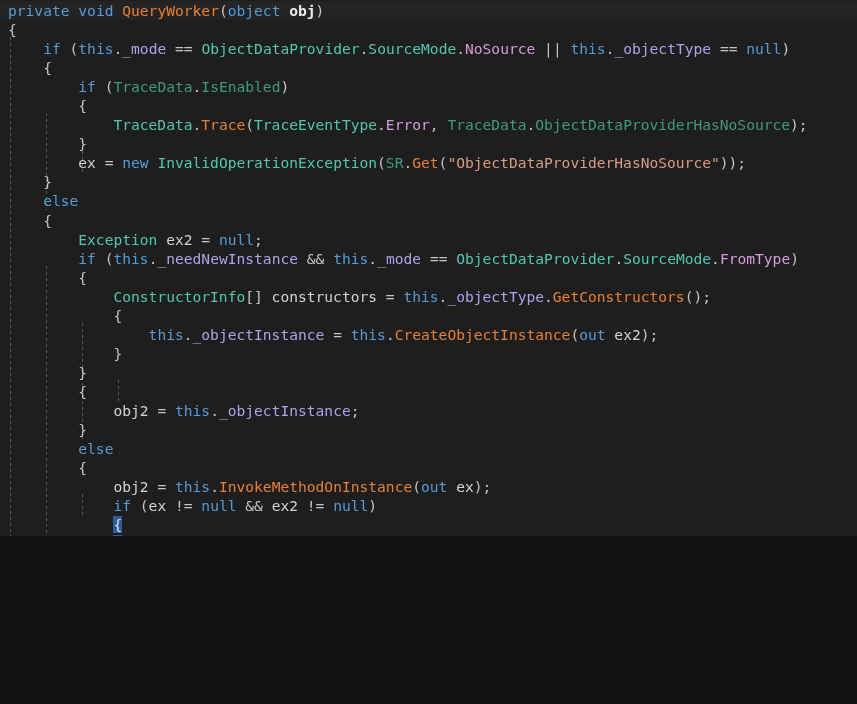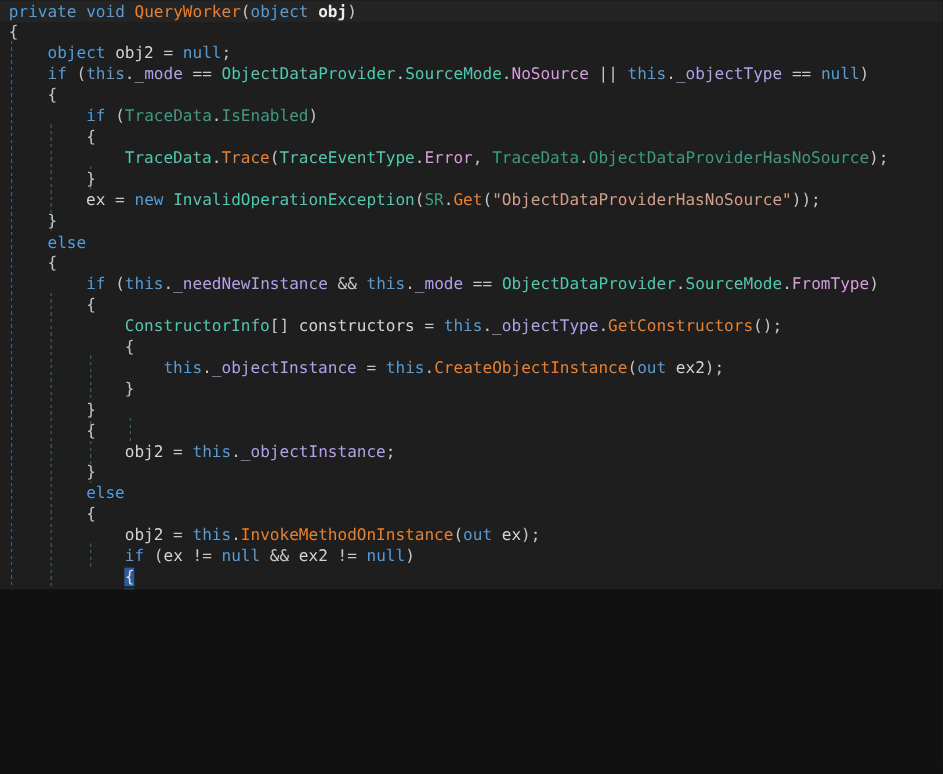--- a/index.html
+++ b/index.html
@@ -66,7 +66,6 @@
   <div id="code">
       <div class="line hl1"><span class="kw">private</span><span class="pl"> </span><span class="kw">void</span><span class="pl"> </span><span class="m">QueryWorker</span><span class="pc">(</span><span class="kw">object</span><span class="pl"> </span><span class="pb">obj</span><span class="pc">)</span></div>
       <div class="line"><span class="pc">{</span></div>
-      <div class="line"><span class="pl">    </span><span class="kw">object</span><span class="pl"> obj2 </span><span class="pc">=</span><span class="pl"> </span><span class="kw">null</span><span class="pc">;</span></div>
       <div class="line"><span class="pl">    </span><span class="kw">if</span><span class="pl"> </span><span class="pc">(</span><span class="kw">this</span><span class="pc">.</span><span class="fl">_mode</span><span class="pl"> </span><span class="pc">==</span><span class="pl"> </span><span class="ty">ObjectDataProvider</span><span class="pc">.</span><span class="ty">SourceMode</span><span class="pc">.</span><span class="en">NoSource</span><span class="pl"> </span><span class="pc">||</span><span class="pl"> </span><span class="kw">this</span><span class="pc">.</span><span class="fl">_objectType</span><span class="pl"> </span><span class="pc">==</span><span class="pl"> </span><span class="kw">null</span><span class="pc">)</span></div>
       <div class="line"><span class="pl">    </span><span class="pc">{</span></div>
       <div class="line"><span class="pl">        </span><span class="kw">if</span><span class="pl"> </span><span class="pc">(</span><span class="pr">TraceData</span><span class="pc">.</span><span class="pr">IsEnabled</span><span class="pc">)</span></div>

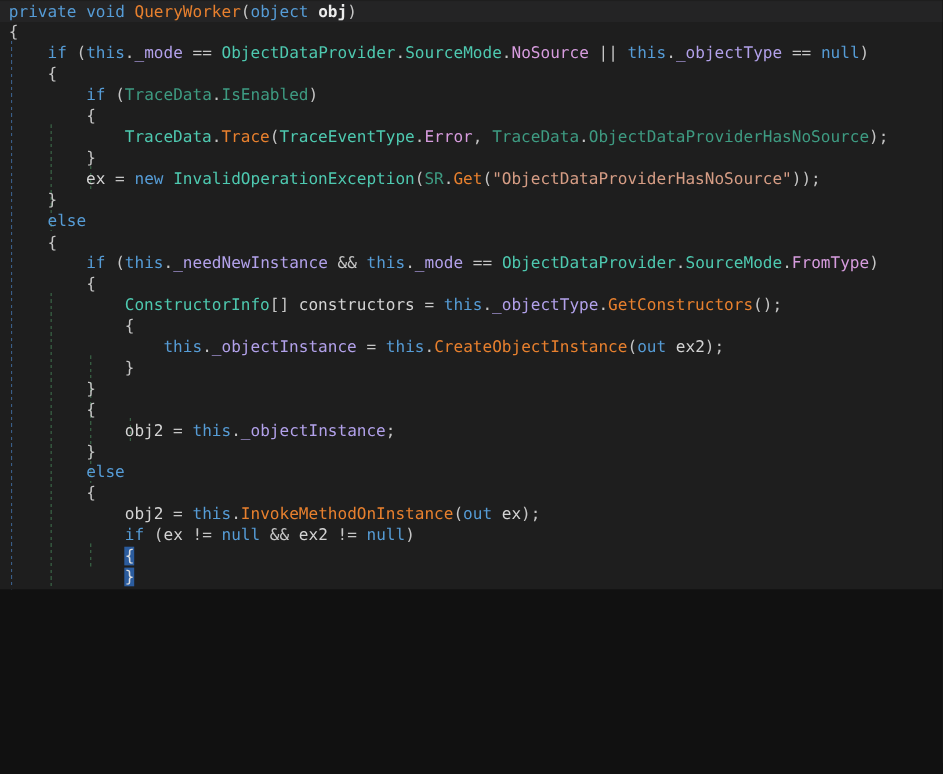--- a/index.html
+++ b/index.html
@@ -76,6 +76,7 @@
       <div class="line"><span class="pl">    </span><span class="pc">}</span></div>
       <div class="line"><span class="pl">    </span><span class="kw">else</span></div>
       <div class="line"><span class="pl">    </span><span class="pc">{</span></div>
+      <div class="line"><span class="pl">        </span><span class="ty">Exception</span><span class="pl"> ex2 </span><span class="pc">=</span><span class="pl"> </span><span class="kw">null</span><span class="pc">;</span></div>
       <div class="line"><span class="pl">        </span><span class="kw">if</span><span class="pl"> </span><span class="pc">(</span><span class="kw">this</span><span class="pc">.</span><span class="fl">_needNewInstance</span><span class="pl"> </span><span class="pc">&amp;&amp;</span><span class="pl"> </span><span class="kw">this</span><span class="pc">.</span><span class="fl">_mode</span><span class="pl"> </span><span class="pc">==</span><span class="pl"> </span><span class="ty">ObjectDataProvider</span><span class="pc">.</span><span class="ty">SourceMode</span><span class="pc">.</span><span class="en">FromType</span><span class="pc">)</span></div>
       <div class="line"><span class="pl">        </span><span class="pc">{</span></div>
       <div class="line"><span class="pl">            </span><span class="ty">ConstructorInfo</span><span class="pc">[]</span><span class="pl"> constructors </span><span class="pc">=</span><span class="pl"> </span><span class="kw">this</span><span class="pc">.</span><span class="fl">_objectType</span><span class="pc">.</span><span class="m">GetConstructors</span><span class="pc">();</span></div>

